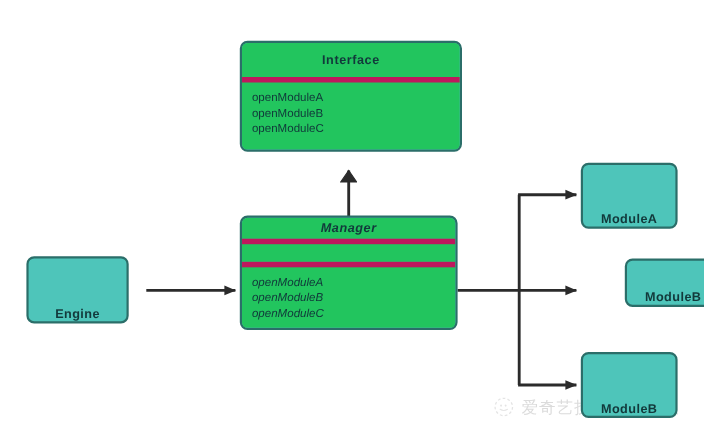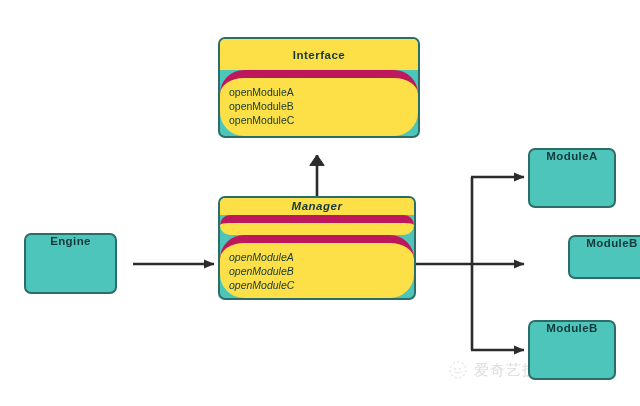--- a/index.html
+++ b/index.html
@@ -66,7 +66,7 @@
   }
   .compartment {
     box-sizing: border-box;
-    background: #fde047;
+    background: #22c55e;
     position: relative;
   }
   .compartment + .compartment {

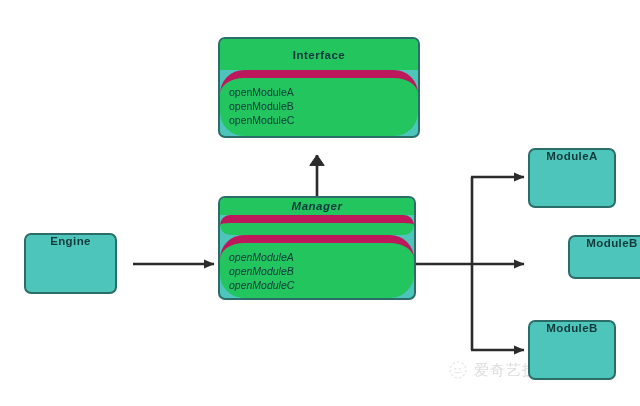--- a/index.html
+++ b/index.html
@@ -70,8 +70,7 @@
     position: relative;
   }
   .compartment + .compartment {
-    border-top: 8px solid #be185d;
-    border-radius: 24px;
+    border-top: 5px solid #be185d;
   }
   .comp-header {
     display: flex;

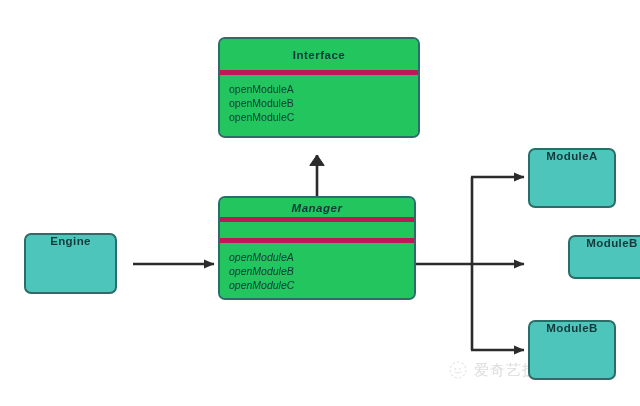--- a/index.html
+++ b/index.html
@@ -41,7 +41,7 @@
   }
   .node.simple {
     display: flex;
-    align-items: flex-start;
+    align-items: flex-end;
     justify-content: center;
   }
   .node-title {

